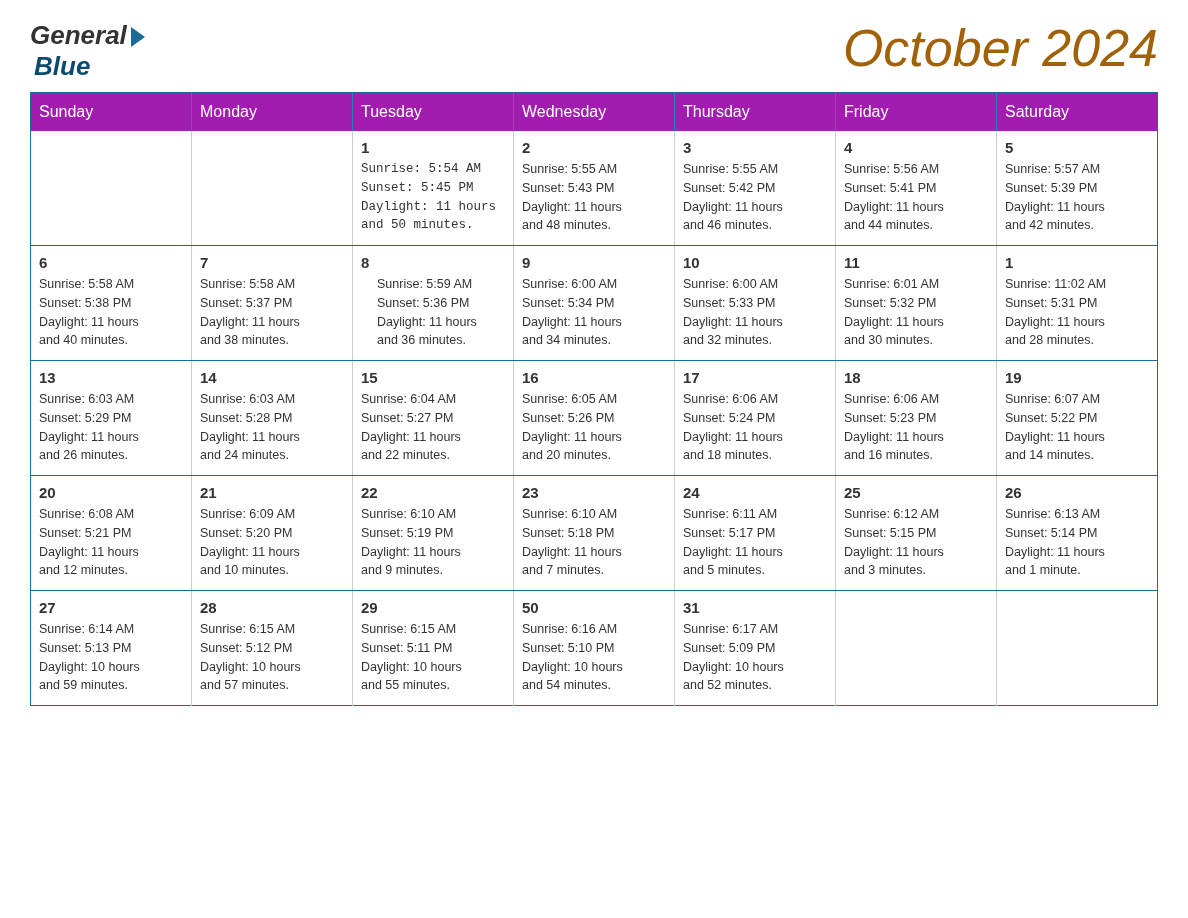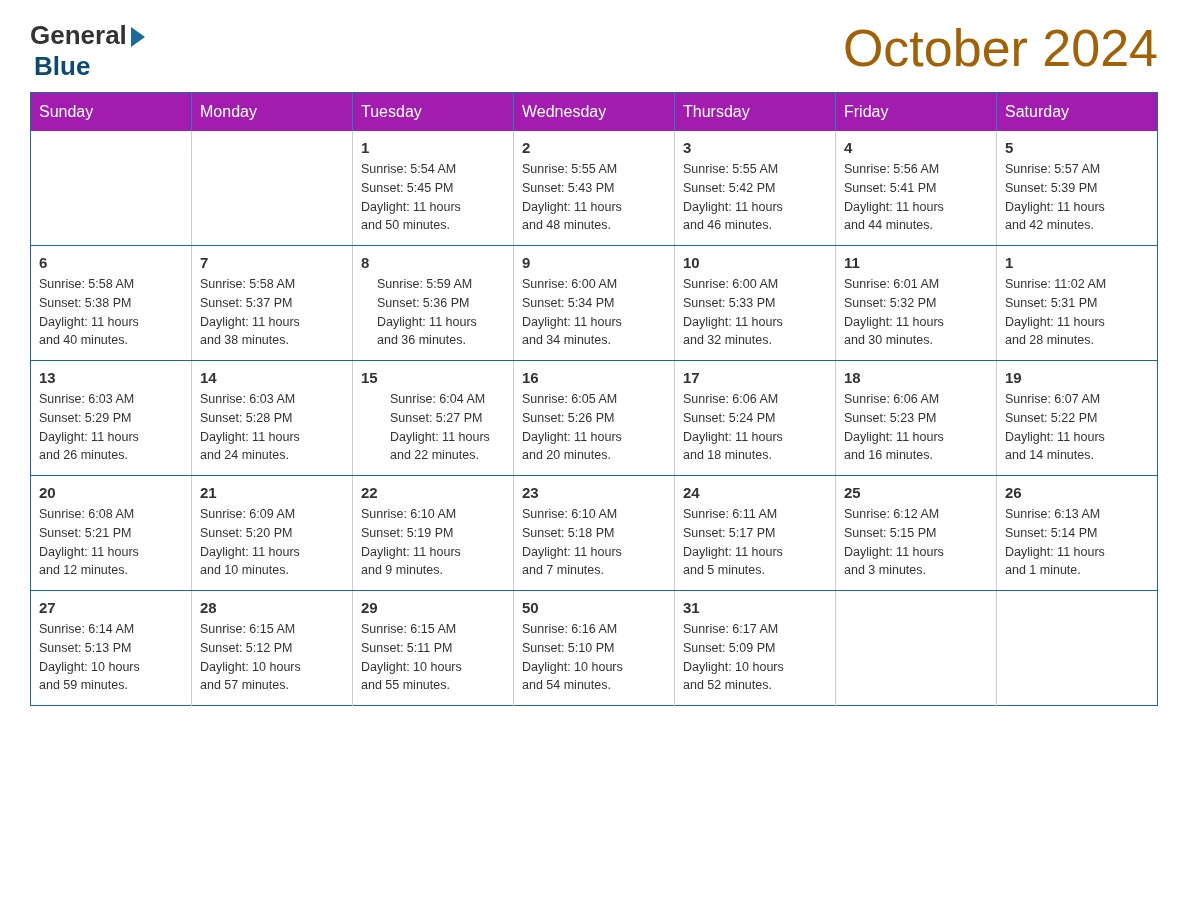--- a/index.html
+++ b/index.html
@@ -15,6 +15,7 @@
       justify-content: space-between;
       align-items: flex-start;
       margin-bottom: 10px;
+      font-style: italic;
     }
     .logo {
       display: flex;

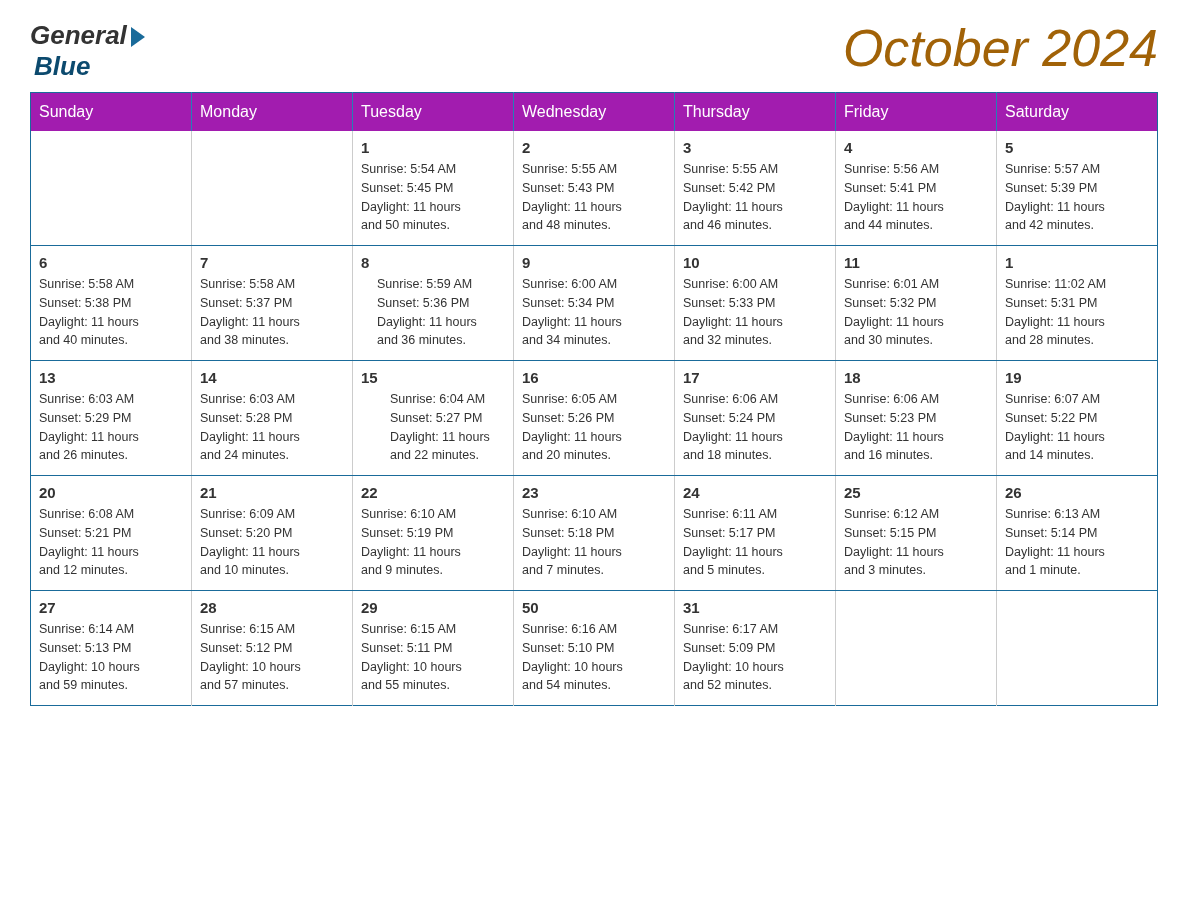--- a/index.html
+++ b/index.html
@@ -135,7 +135,7 @@
         <td class="empty-cell"></td>
         <td>
           <span class="day-num">1</span>
-          <div class="day-info" style="white-space: pre-line;">Sunrise: 5:54 AM
+          <div class="day-info" style="white-space: pre-line; font-family: Liberation Mono, monospace;">Sunrise: 5:54 AM
 Sunset: 5:45 PM
 Daylight: 11 hours
 and 50 minutes.</div>

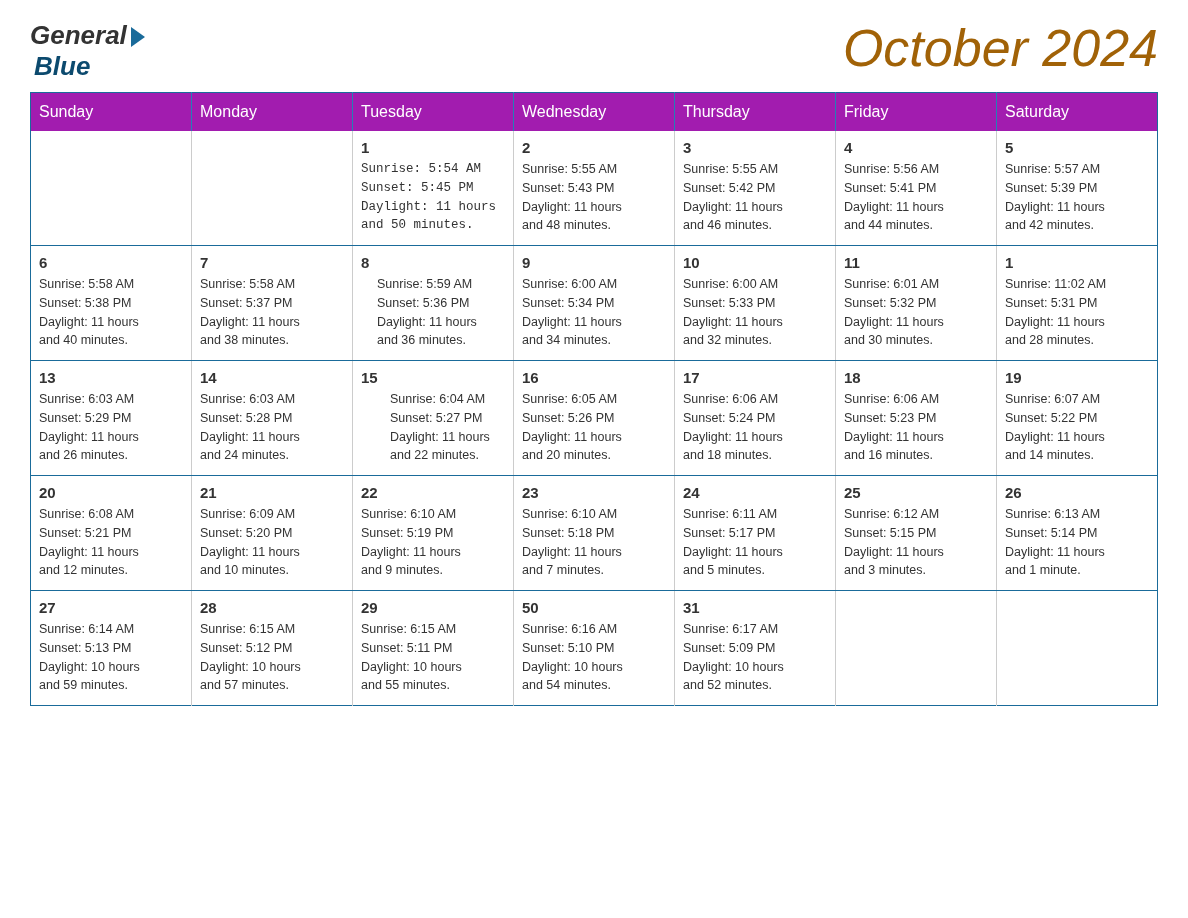--- a/index.html
+++ b/index.html
@@ -237,7 +237,7 @@
         </td>
         <td>
           <span class="day-num">15</span>
-          <div class="day-info" style="white-space: pre-line; margin-left: 29px;">Sunrise: 6:04 AM
+          <div class="day-info" style="white-space: pre-line;">Sunrise: 6:04 AM
 Sunset: 5:27 PM
 Daylight: 11 hours
 and 22 minutes.</div>

